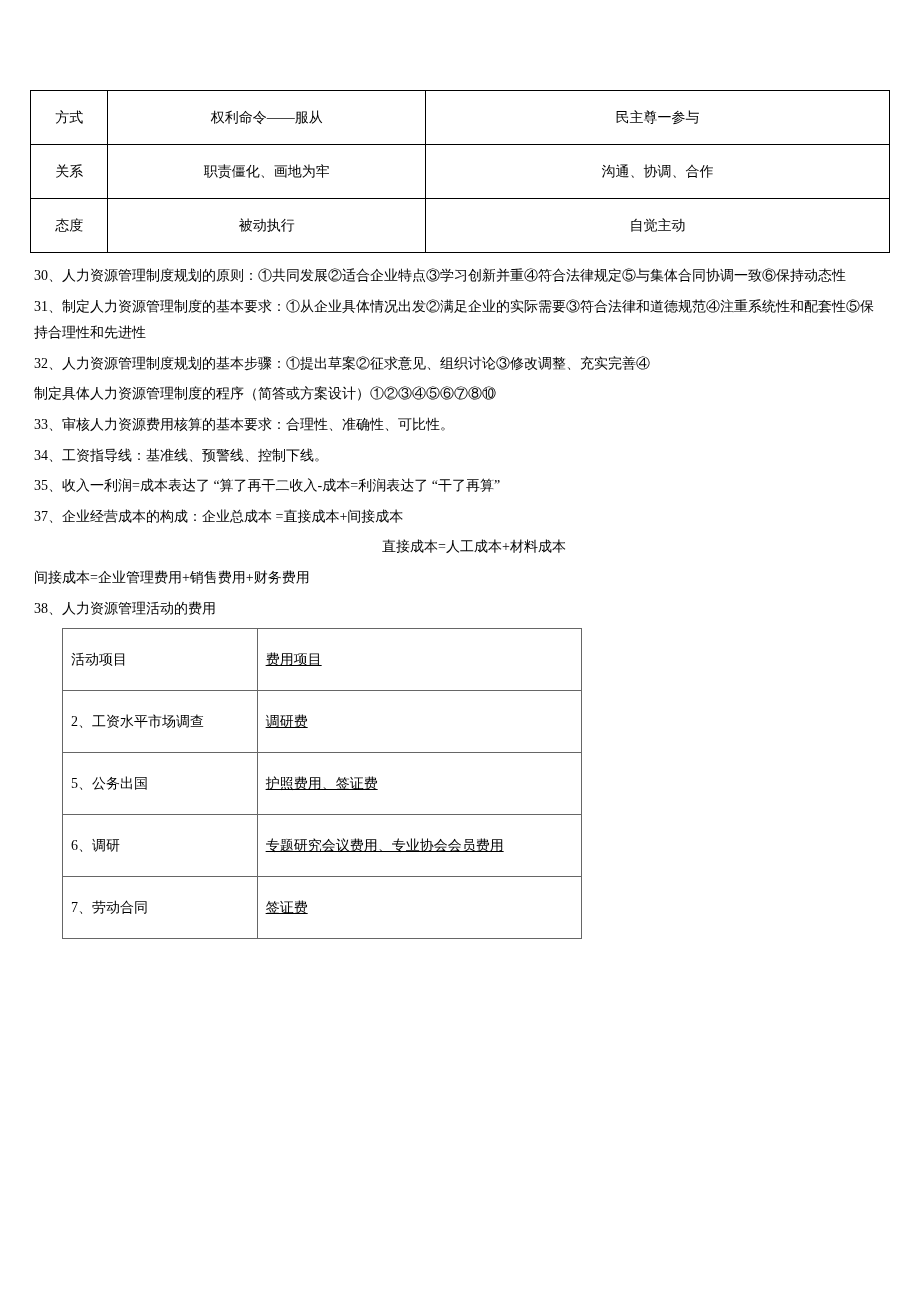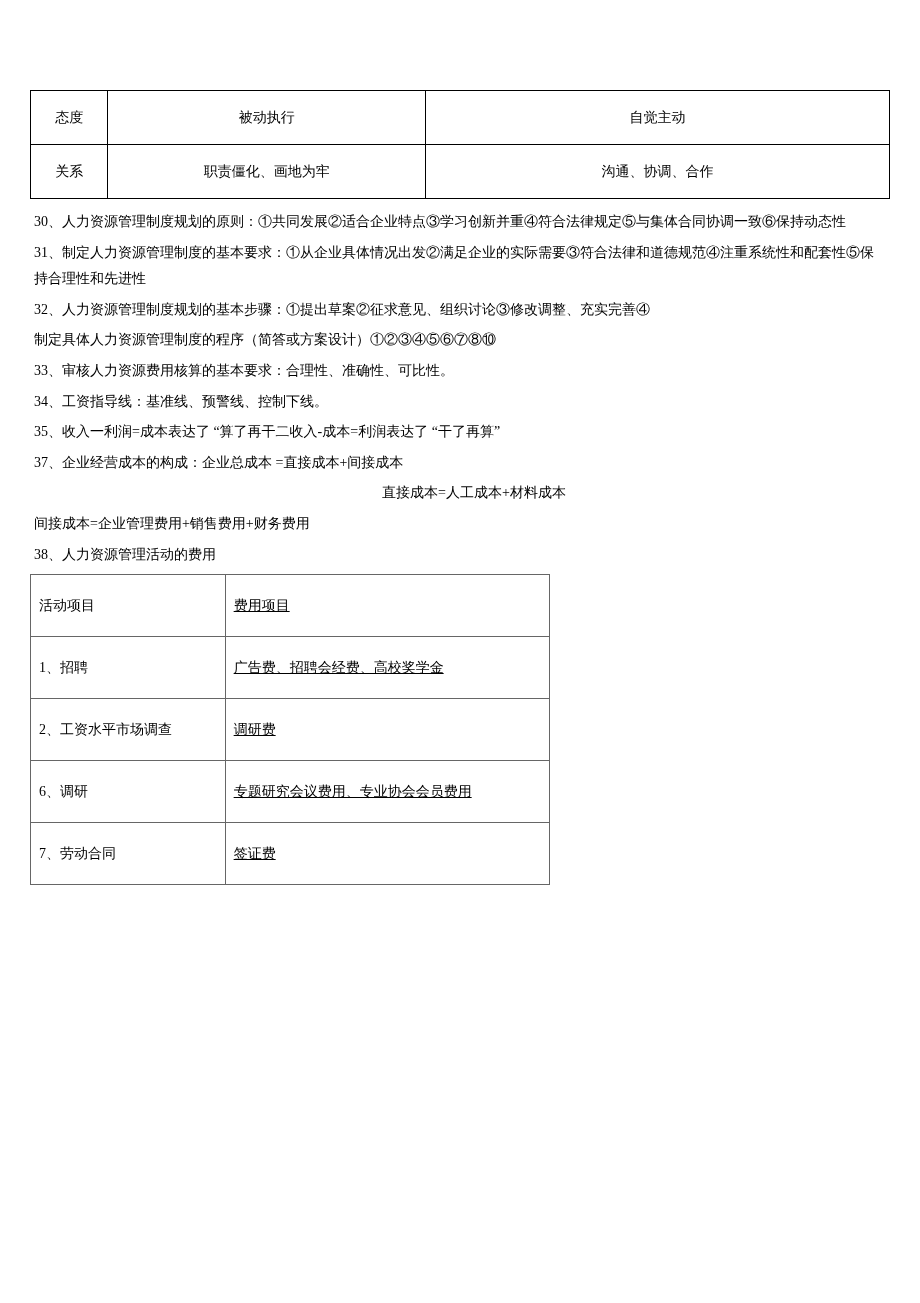--- a/index.html
+++ b/index.html
@@ -50,6 +50,11 @@
 
 <table class="top-table">
   <tbody>
+      <tr>
+    <td class="col1">方式</td>
+    <td class="col2">权利命令——服从</td>
+    <td class="col3">民主尊一参与</td>
+  </tr>
   <tr>
     <td class="col1">态度</td>
     <td class="col2">被动执行</td>

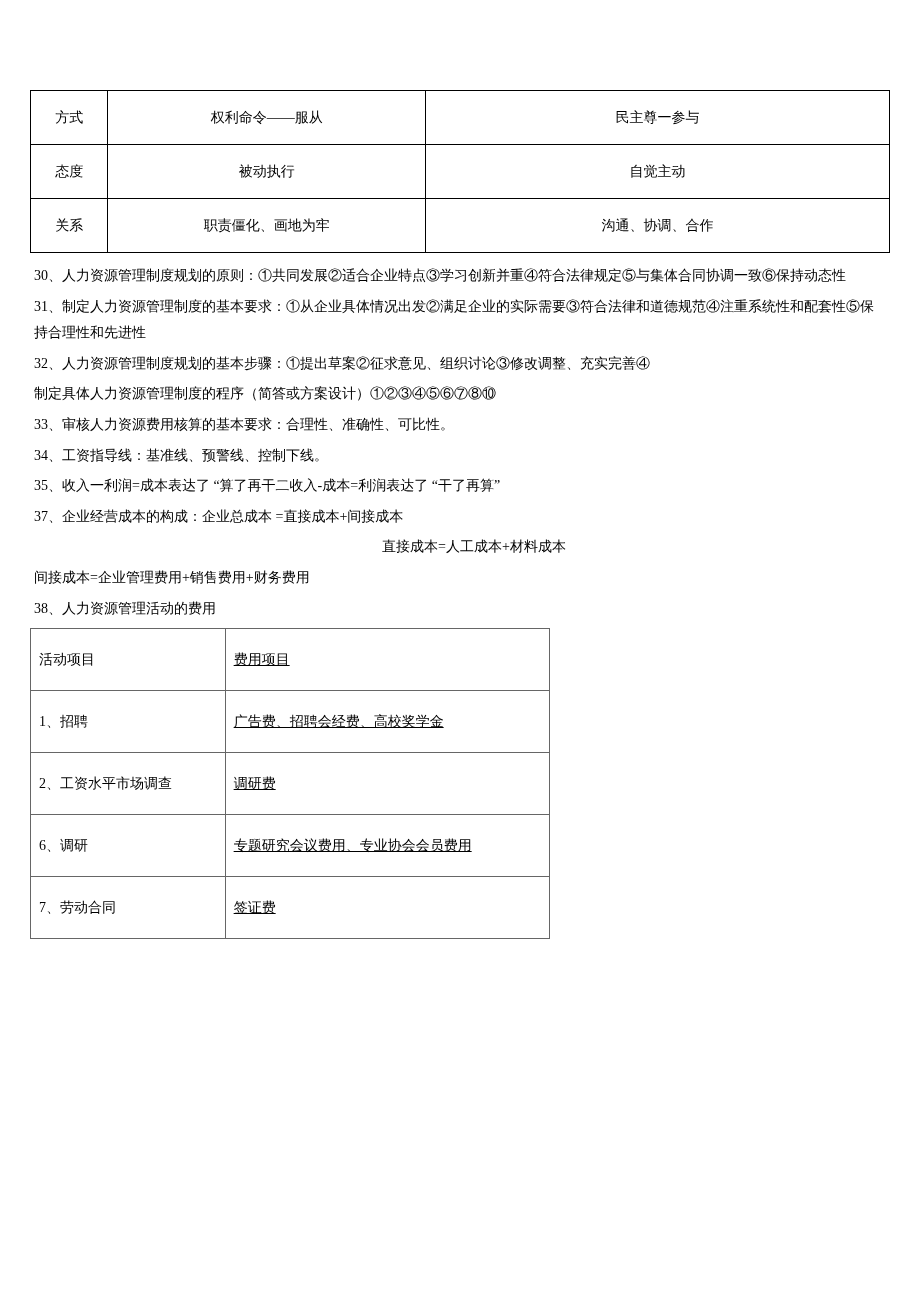--- a/index.html
+++ b/index.html
@@ -56,14 +56,14 @@
     <td class="col3">民主尊一参与</td>
   </tr>
   <tr>
+    <td class="col1">关系</td>
+    <td class="col2">职责僵化、画地为牢</td>
+    <td class="col3">沟通、协调、合作</td>
+  </tr>
+  <tr>
     <td class="col1">态度</td>
     <td class="col2">被动执行</td>
     <td class="col3">自觉主动</td>
-  </tr>
-  <tr>
-    <td class="col1">关系</td>
-    <td class="col2">职责僵化、画地为牢</td>
-    <td class="col3">沟通、协调、合作</td>
   </tr>
 </tbody>
   </table>

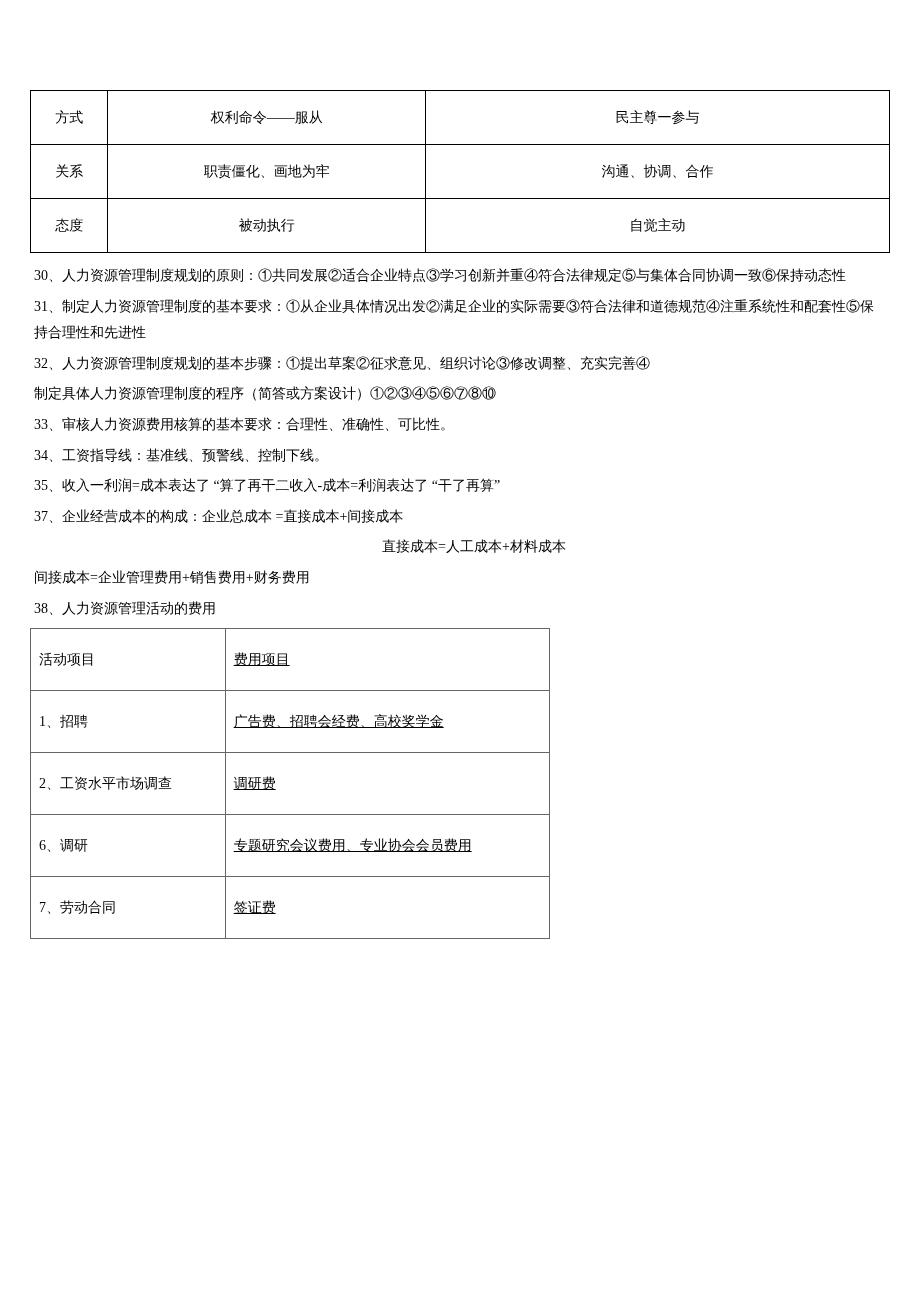--- a/index.html
+++ b/index.html
@@ -35,6 +35,7 @@
       border-collapse: collapse;
       width: 520px;
       margin-top: 6px;
+      margin-left: 32px;
     }
     table.items-table td {
       border: 1px solid #666;

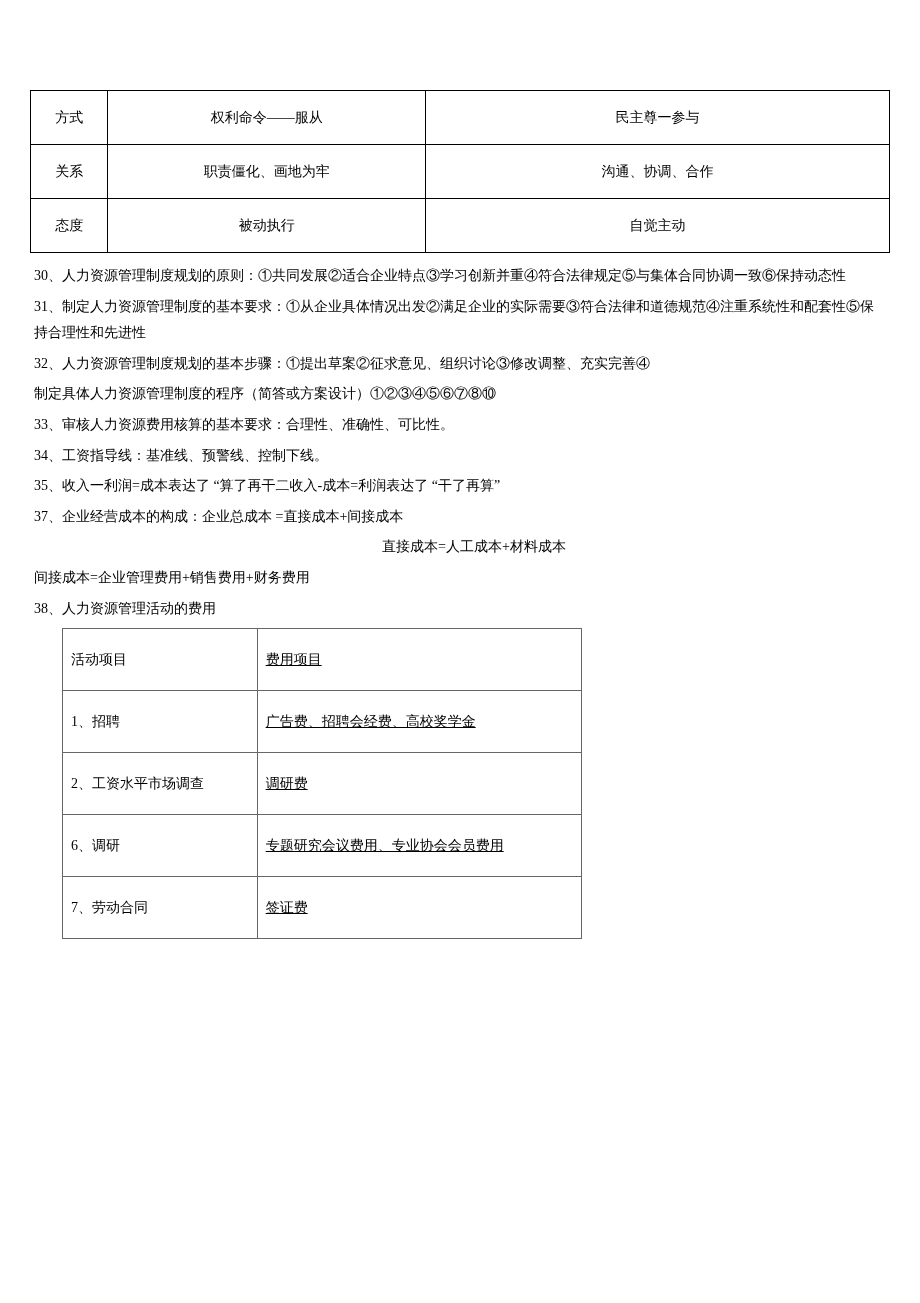--- a/index.html
+++ b/index.html
@@ -88,10 +88,6 @@
     <td class="c2">费用项目</td>
   </tr>
   <tr>
-    <td class="c1">1、招聘</td>
-    <td class="c2">广告费、招聘会经费、高校奖学金</td>
-  </tr>
-  <tr>
     <td class="c1">2、工资水平市场调查</td>
     <td class="c2">调研费</td>
   </tr>

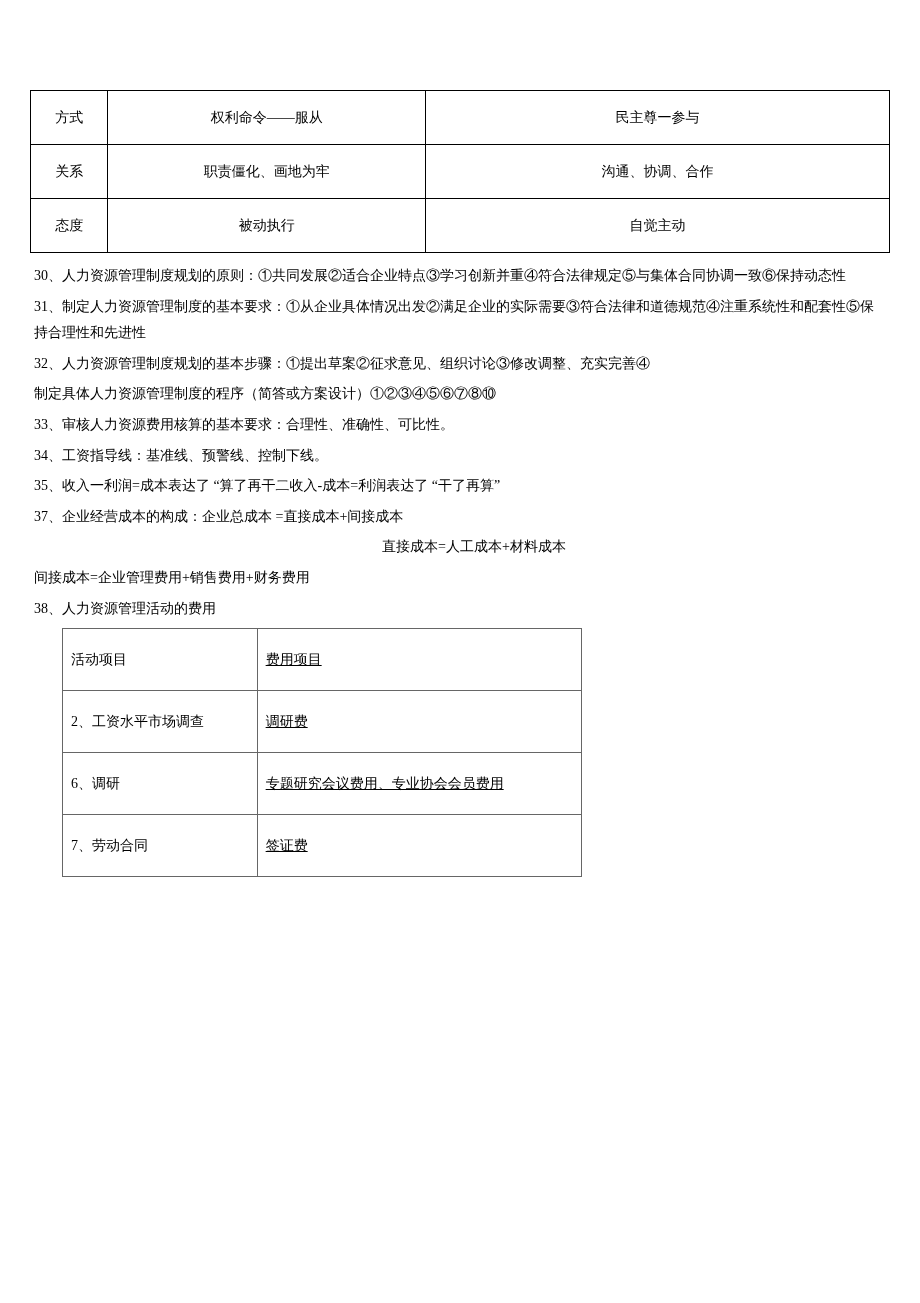--- a/index.html
+++ b/index.html
@@ -92,6 +92,10 @@
     <td class="c2">调研费</td>
   </tr>
   <tr>
+    <td class="c1">5、公务出国</td>
+    <td class="c2">护照费用、签证费</td>
+  </tr>
+  <tr>
     <td class="c1">6、调研</td>
     <td class="c2">专题研究会议费用、专业协会会员费用</td>
   </tr>

